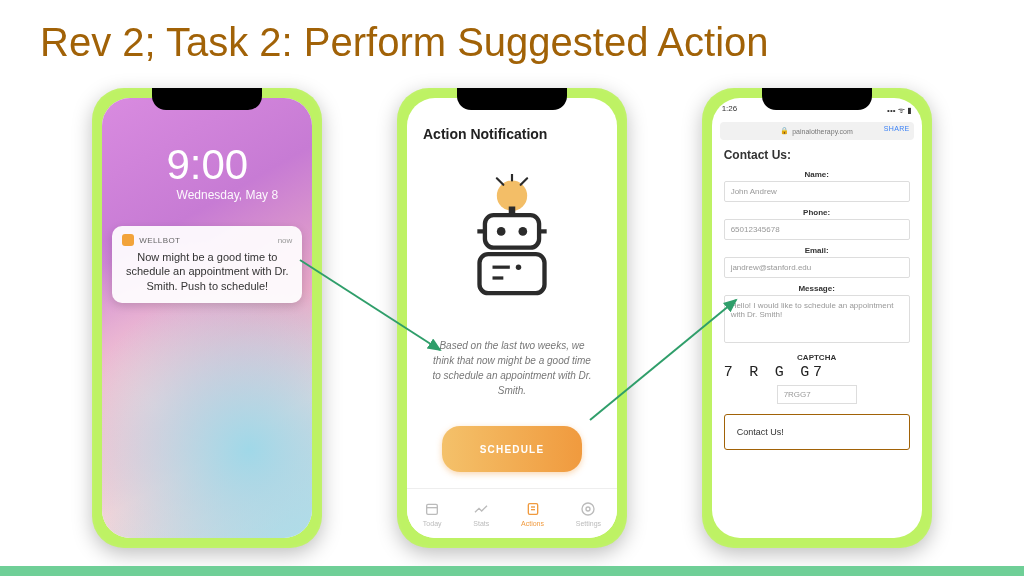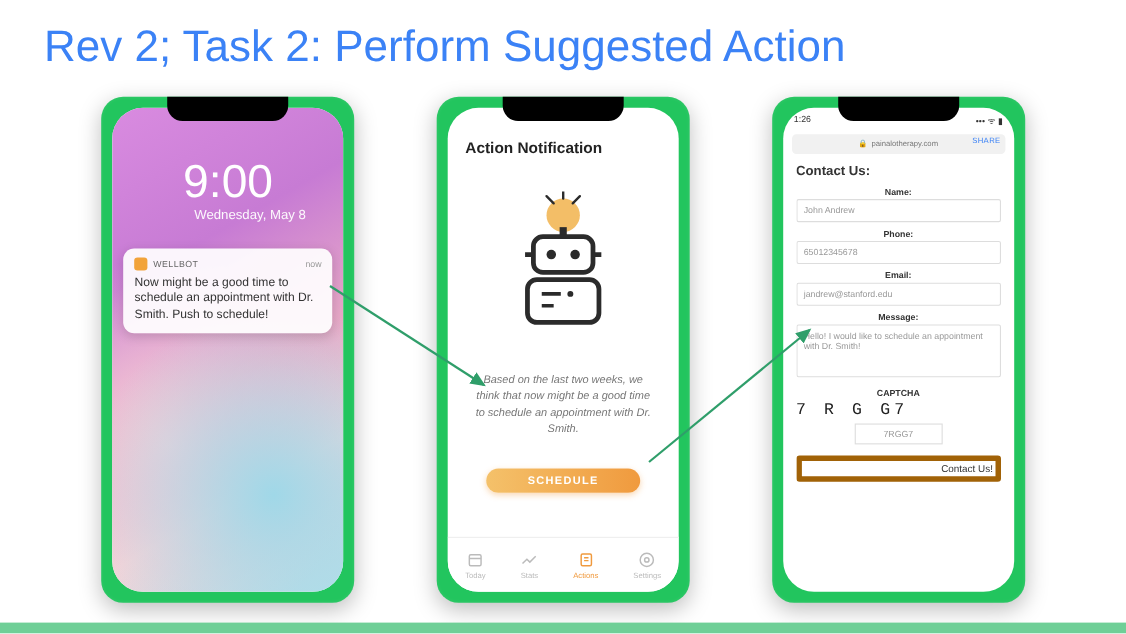--- a/index.html
+++ b/index.html
@@ -18,7 +18,7 @@
     right: 40px;
     font-size: 40px;
     font-weight: 400;
-    color: #3b82f6;
+    color: #a16207;
     text-align: left;
   }
   .stage {

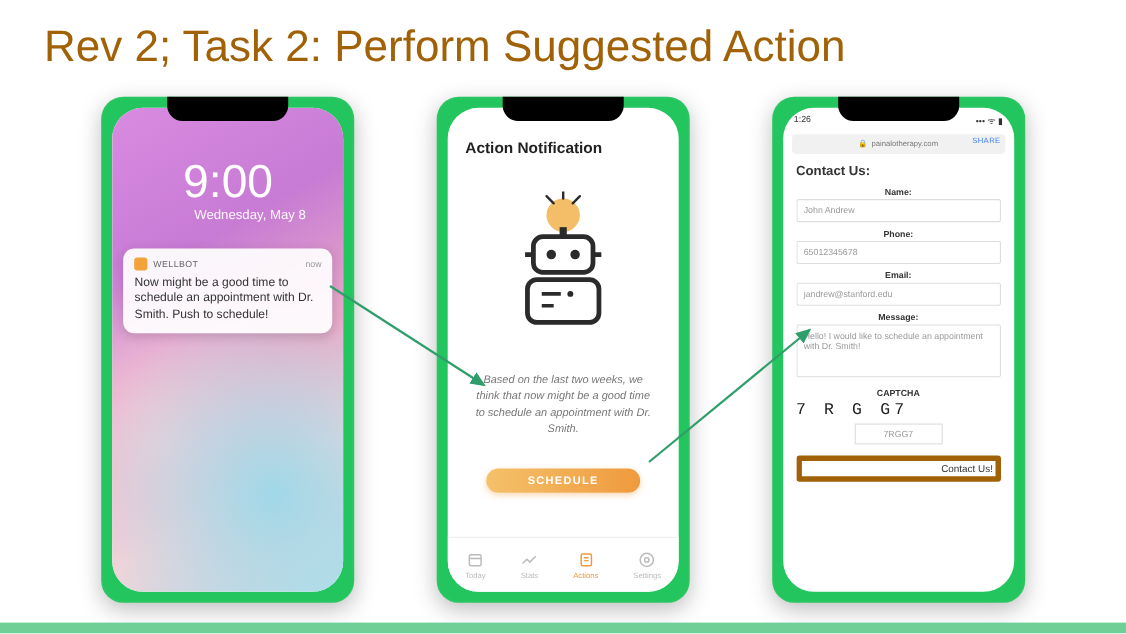--- a/index.html
+++ b/index.html
@@ -37,8 +37,8 @@
     position: relative;
     width: 230px;
     height: 460px;
-    border-radius: 20px;
-    background: #22c55e;
+    border-radius: 32px;
+    background: #bef264;
     padding: 10px;
     box-shadow: 0 6px 20px rgba(0,0,0,0.25), inset 0 0 4px rgba(255,255,255,0.1);
   }

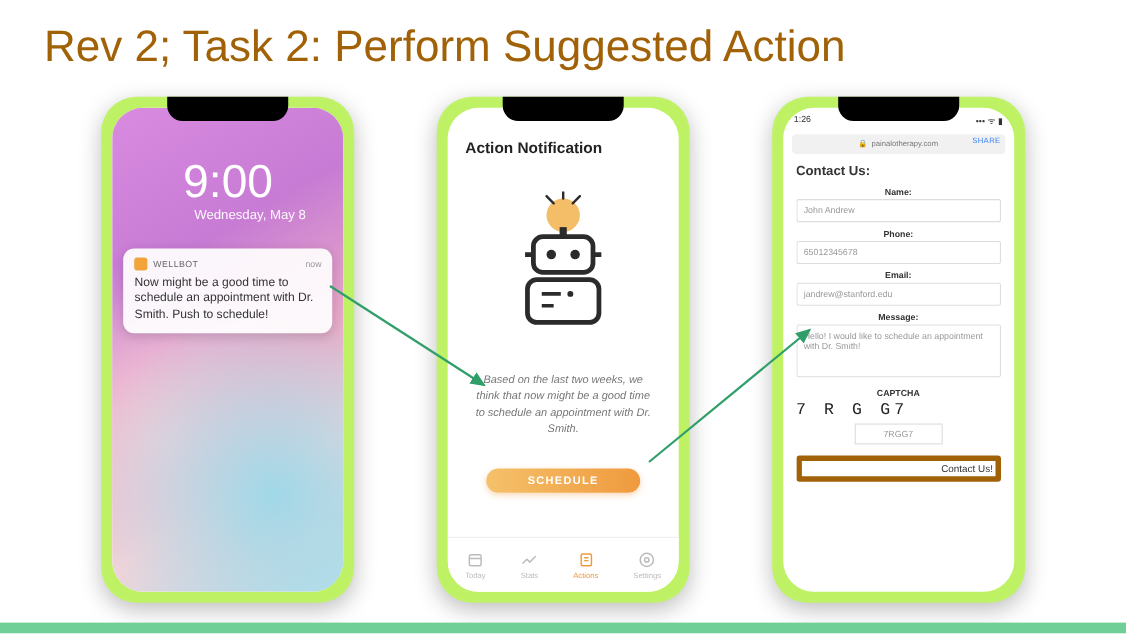--- a/index.html
+++ b/index.html
@@ -92,6 +92,7 @@
     font-size: 9px;
     color: #333;
     box-shadow: 0 3px 10px rgba(0,0,0,0.15);
+    text-align: center;
   }
   .push-head {
     display: flex;

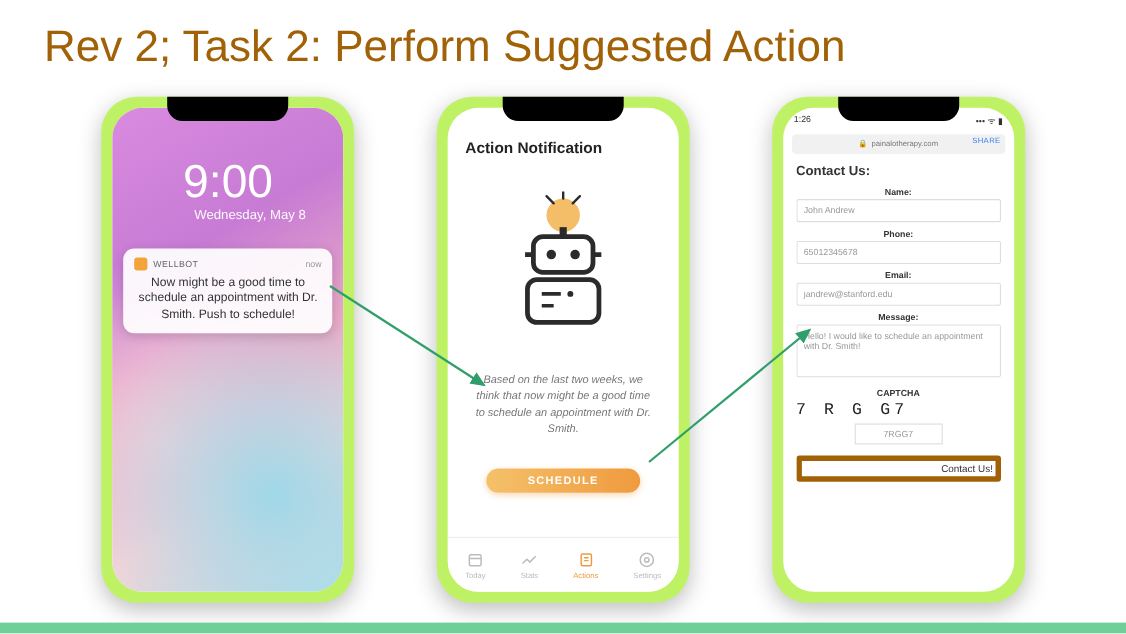--- a/index.html
+++ b/index.html
@@ -247,7 +247,7 @@
     padding: 4px 6px;
     font-size: 8px;
     color: #999;
-    text-align: center;
+    text-align: left;
   }
   .cu-btn {
     margin-top: 10px;

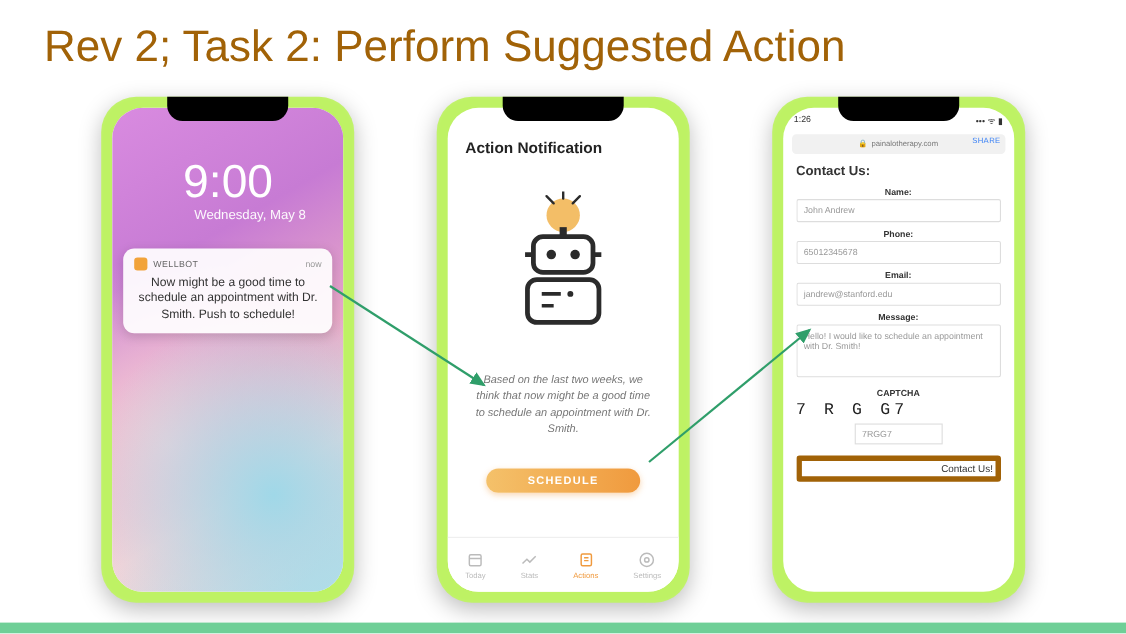--- a/index.html
+++ b/index.html
@@ -252,10 +252,10 @@
   .cu-btn {
     margin-top: 10px;
     width: 100%;
-    border: 5px solid #a16207;
+    border: 1px solid #a16207;
     background: #fff;
-    text-align: right;
-    padding: 2px;
+    text-align: left;
+    padding: 12px;
     font-size: 9px;
     color: #333;
     border-radius: 3px;

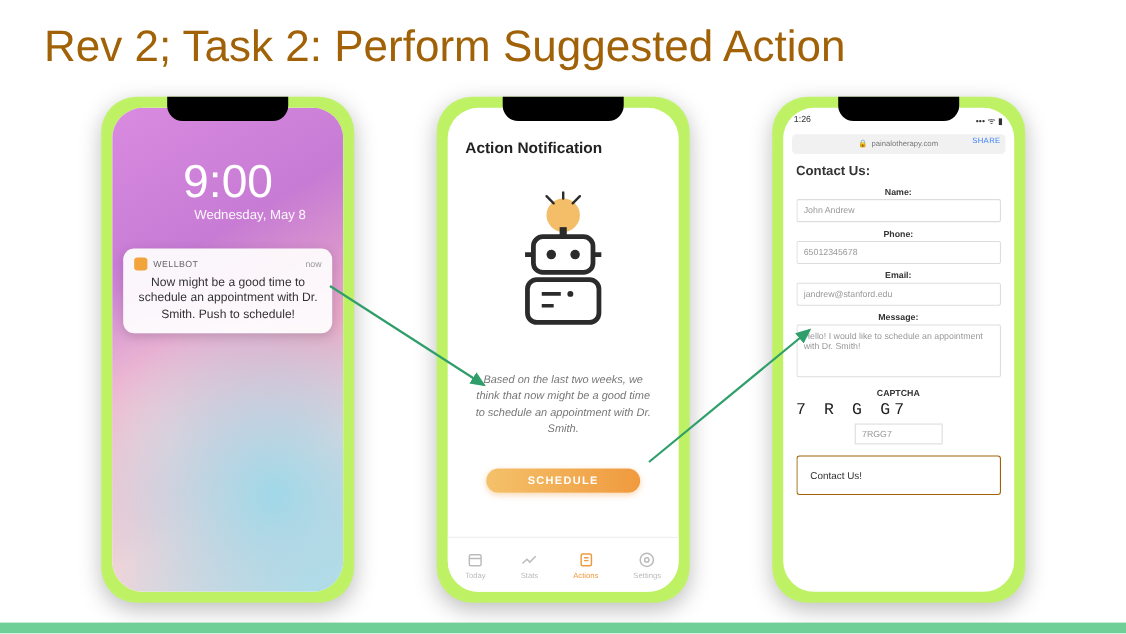--- a/index.html
+++ b/index.html
@@ -145,7 +145,7 @@
     left: 50%;
     transform: translateX(-50%);
     width: 140px;
-    height: 22px;
+    height: 46px;
     border-radius: 18px;
     background: linear-gradient(90deg, #f4c16a, #f09a3e);
     color: #fff;

